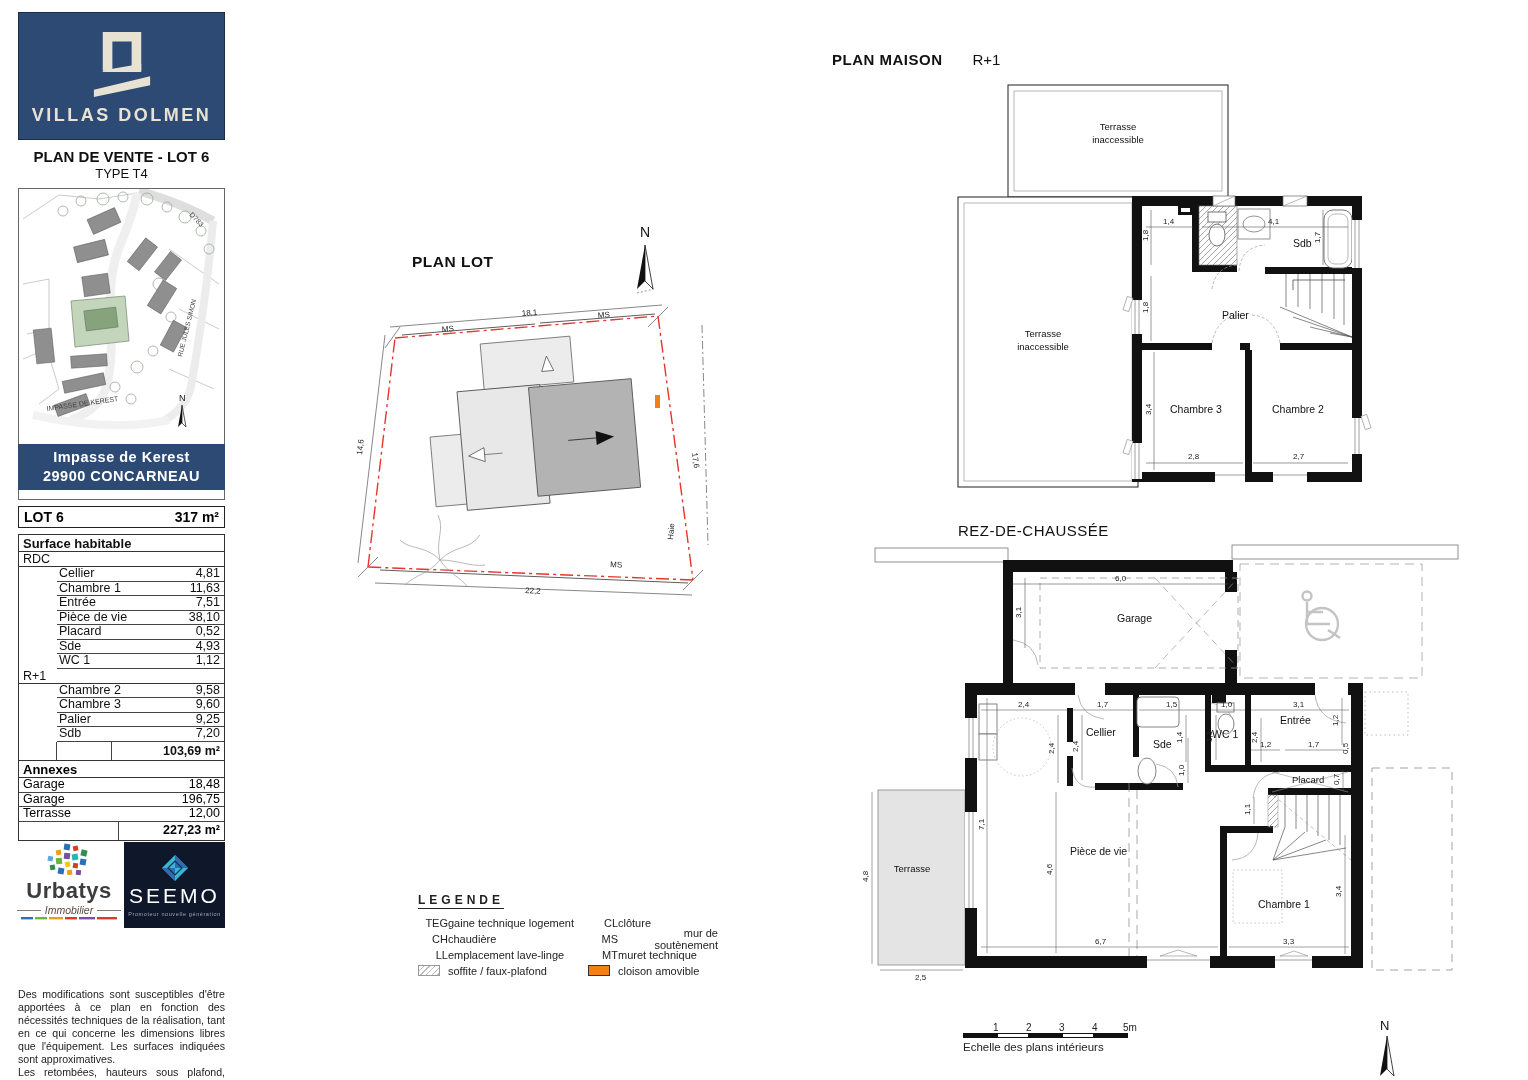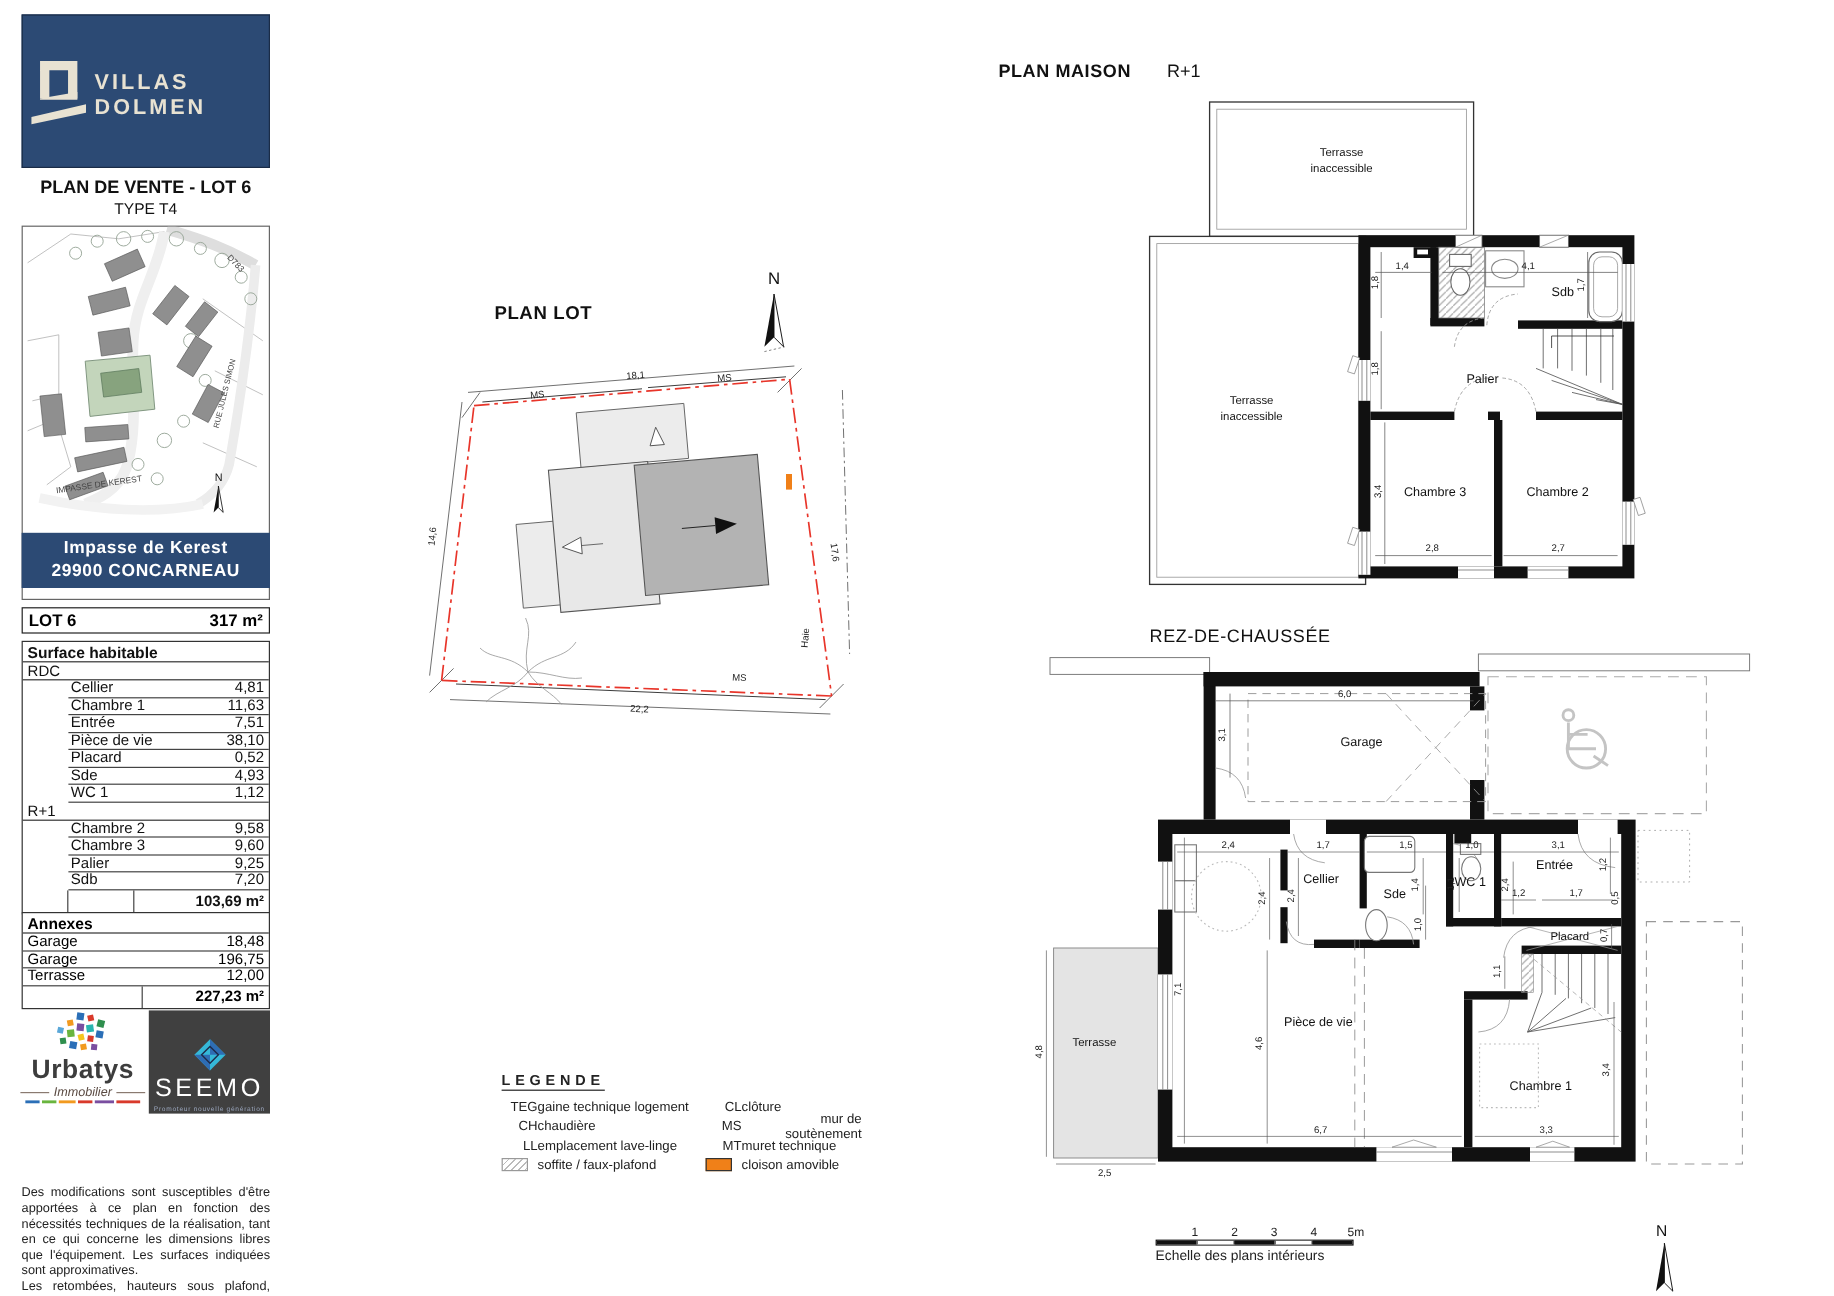--- a/index.html
+++ b/index.html
@@ -9,7 +9,7 @@
 
   
   .logo-box { left:18px; top:12px; width:207px; height:128px; background:#2c4a74; border:1px solid #1a2c47;
-              display:flex; flex-direction:row; align-items:center; justify-content:center; }
+              display:flex; flex-direction:column; align-items:center; justify-content:center; }
   .brand-name { color:#e8e2d2; font-weight:bold; font-size:18px; letter-spacing:2.5px; margin-top:6px; }
   .doc-title { left:18px; top:148px; width:207px; text-align:center; font-weight:bold; font-size:15px; color:#111; }
   .doc-subtitle { left:18px; top:166px; width:207px; text-align:center; font-size:13px; color:#111; }

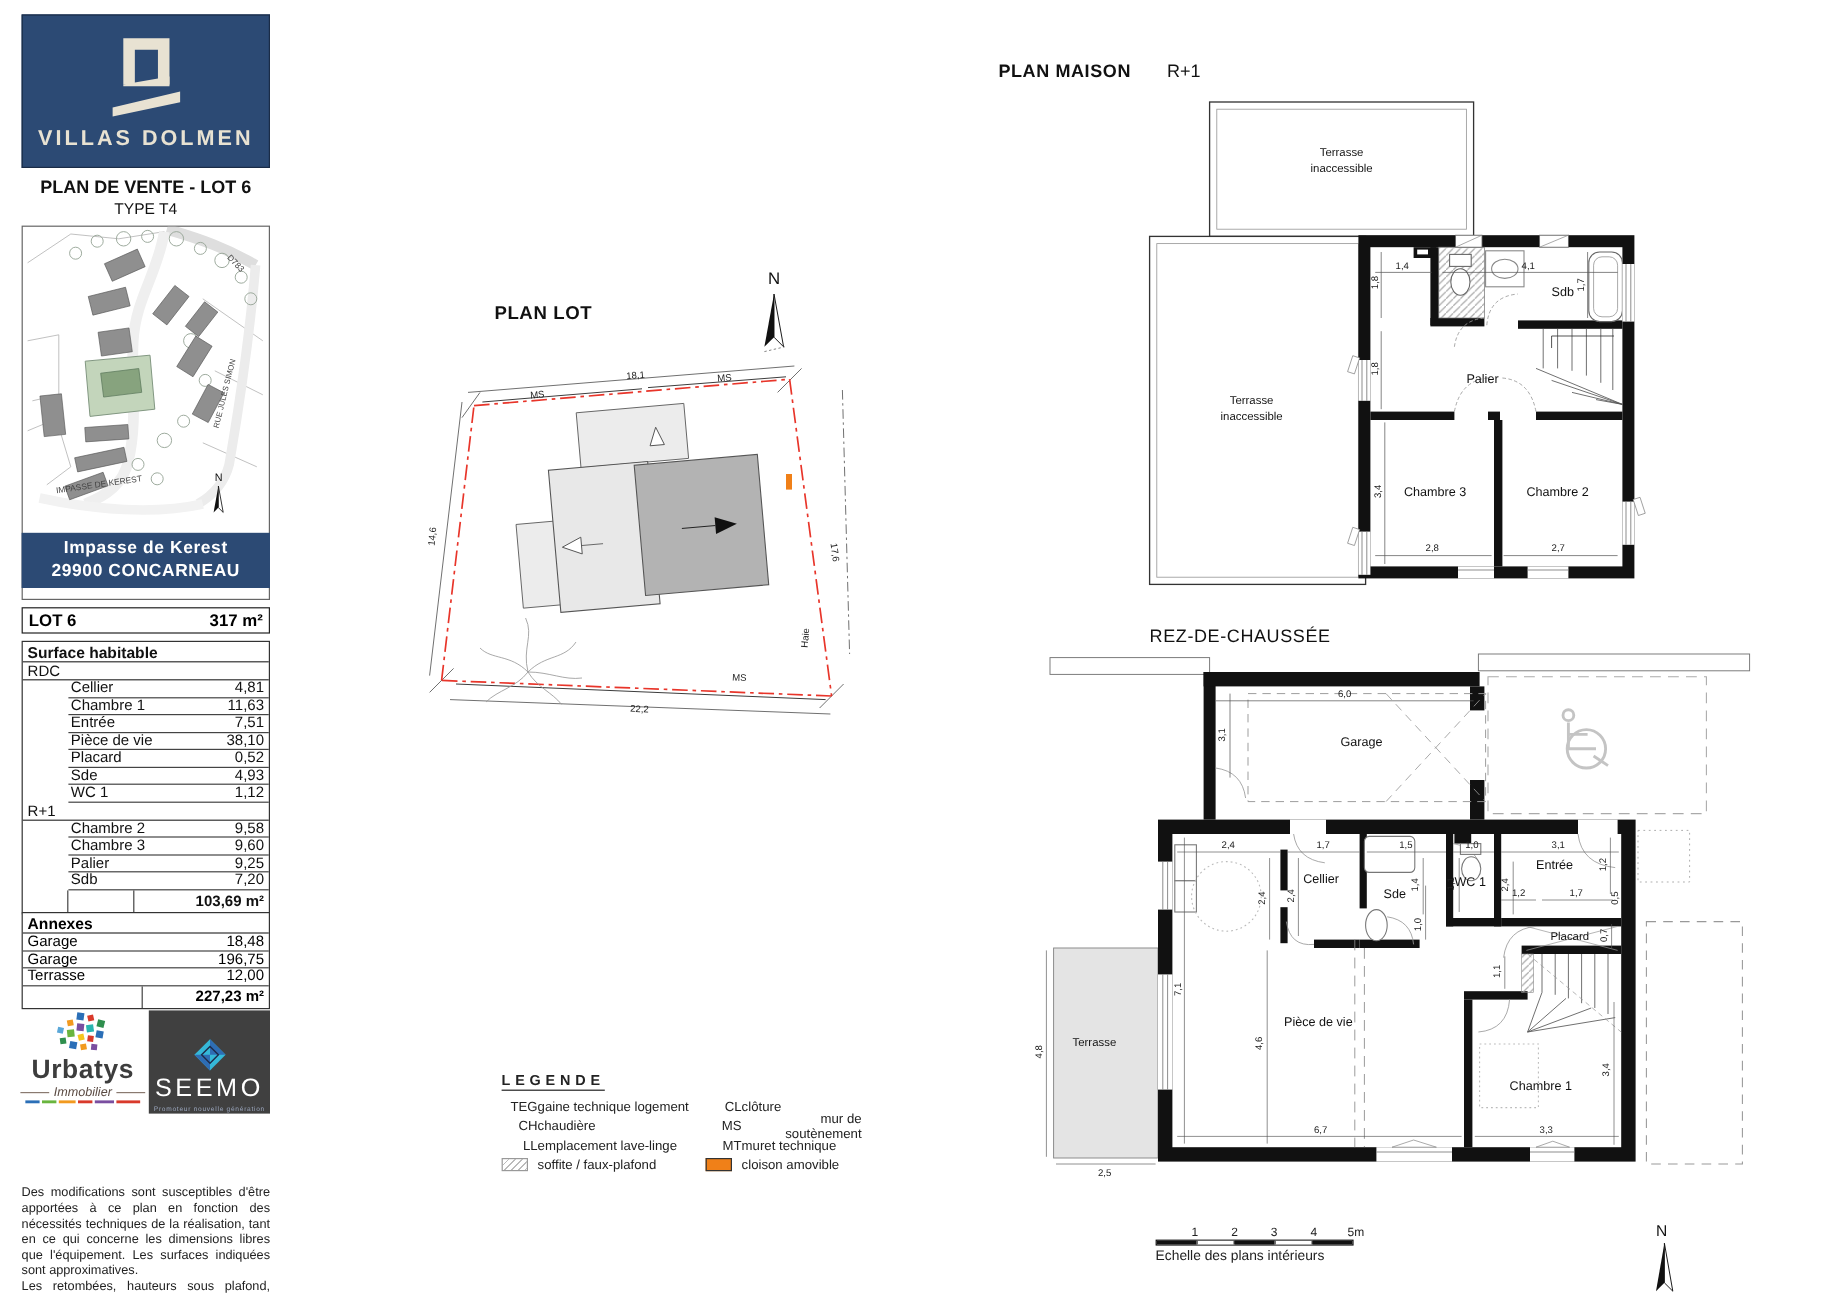--- a/index.html
+++ b/index.html
@@ -40,7 +40,7 @@
   .urbatys-name { font-weight:bold; font-size:22px; color:#3d3d3d; margin-top:-2px; letter-spacing:.5px; }
   .urbatys-sub { font-style:italic; font-size:10.5px; color:#5a4a42; display:flex; align-items:center; gap:4px; width:100%; justify-content:center; }
   .urbatys-sub:before, .urbatys-sub:after { content:""; flex:0 0 24px; border-top:1px solid #8a7a70; }
-  .seemo { margin-left:4px; flex:1; background:#404040; color:#fff; display:flex; flex-direction:column; align-items:center; justify-content:flex-end; }
+  .seemo { margin-left:4px; flex:1; background:#0f172a; color:#fff; display:flex; flex-direction:column; align-items:center; justify-content:center; }
   .seemo-name { font-size:21px; letter-spacing:3px; font-weight:normal; margin-top:2px; }
   .seemo-sub { font-size:5.5px; color:#9aa6bd; letter-spacing:.6px; margin-top:3px; }
   .date-banner { left:18px; top:948px; width:207px; height:34px; background:#2c4a74; border:2px solid #203a5e;

